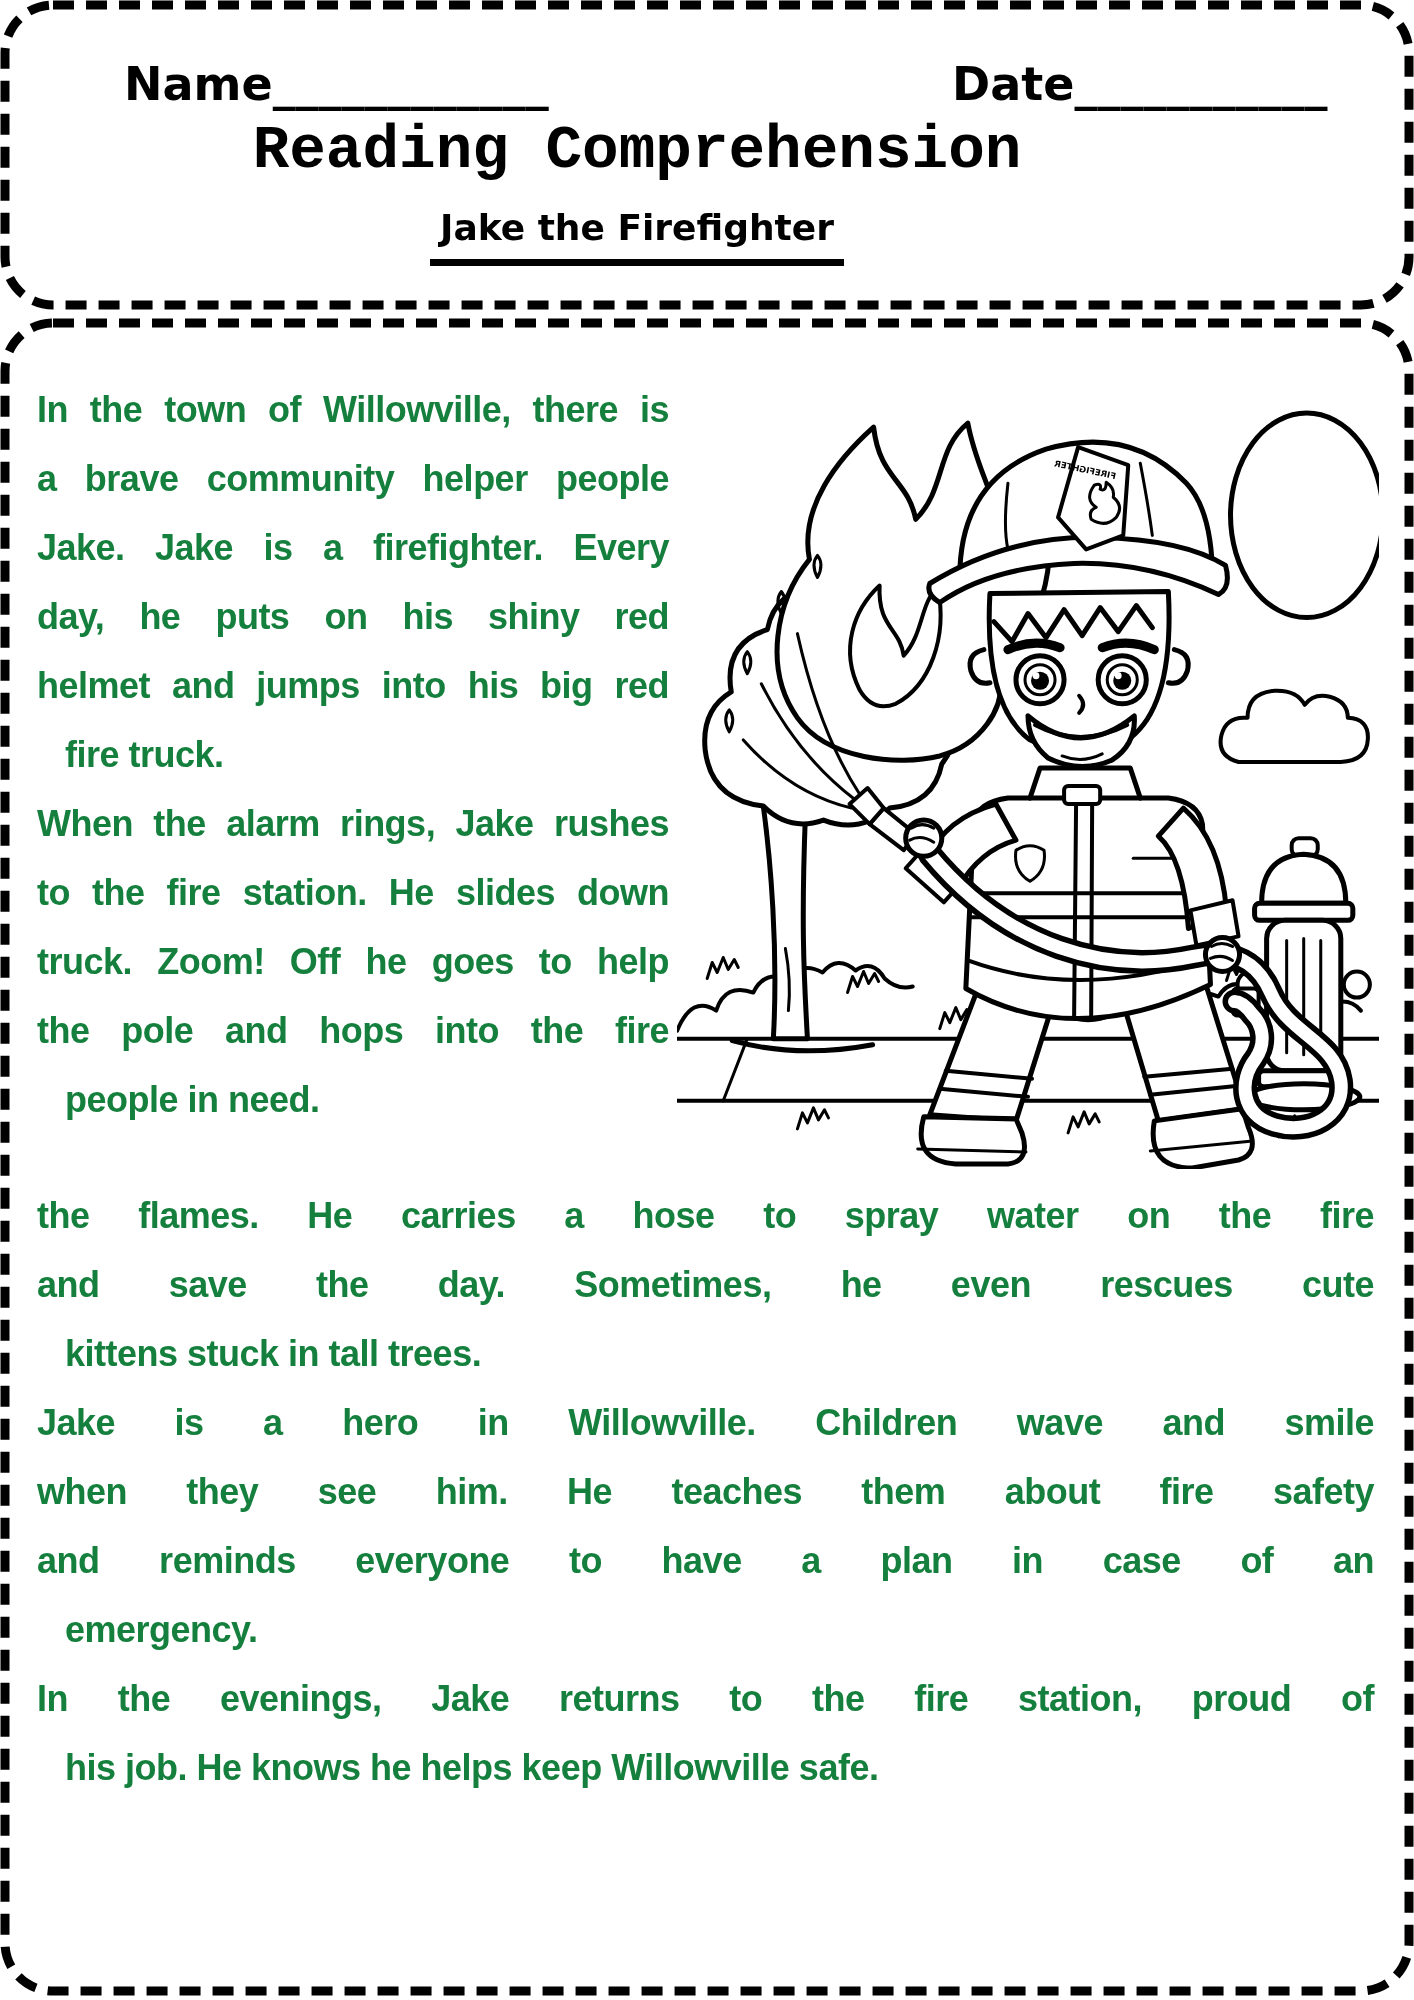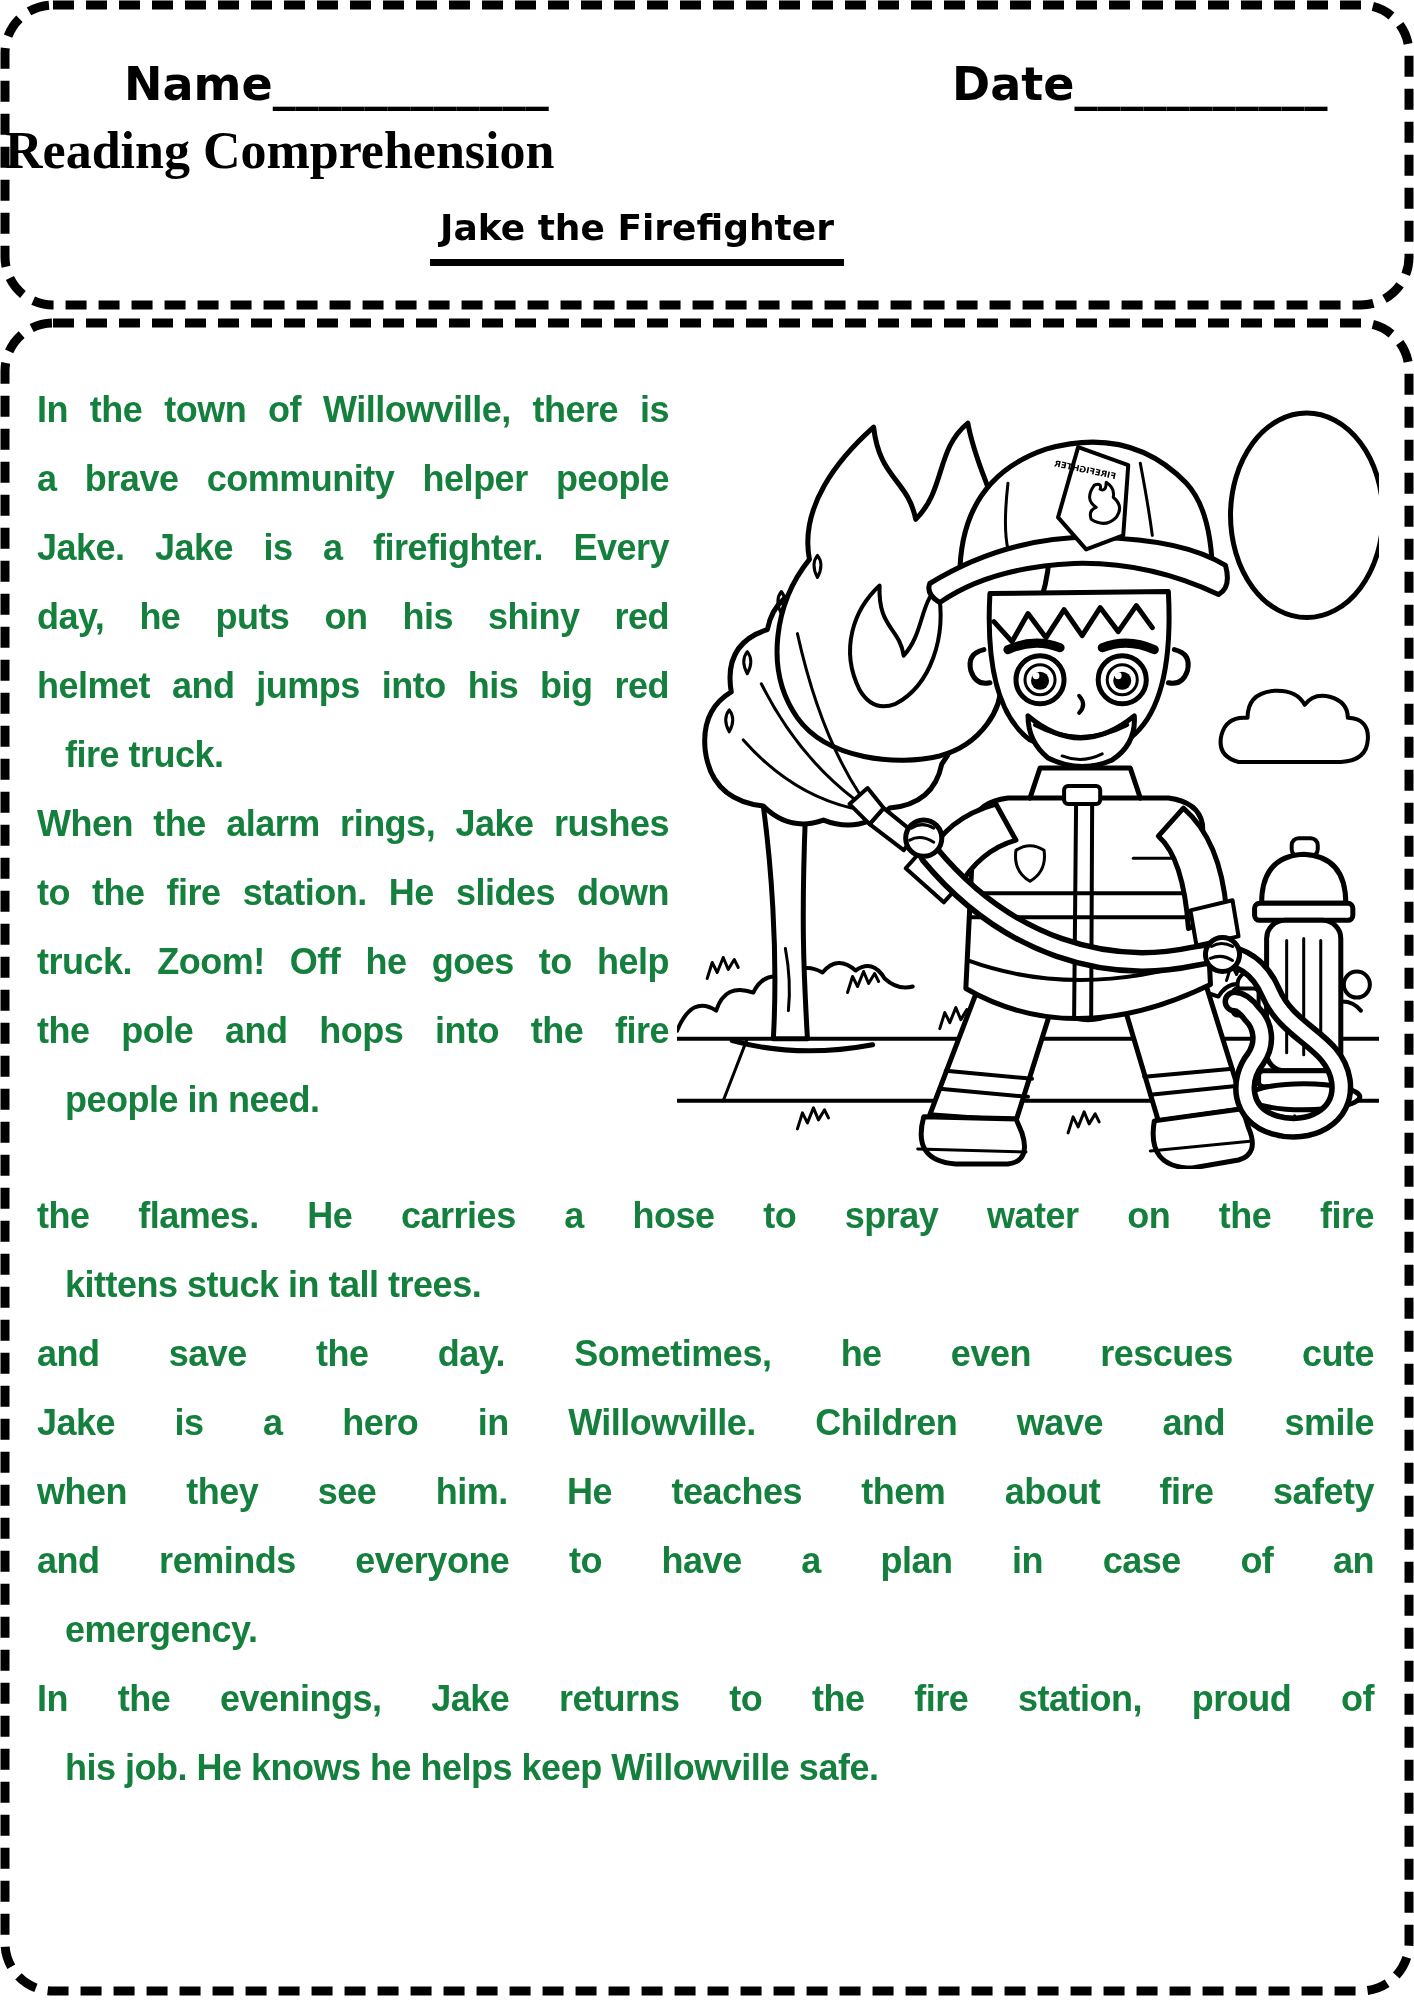--- a/index.html
+++ b/index.html
@@ -15,8 +15,8 @@
   .name-field{left:95px;}
   .date-field{left:923px;}
   .field-blank{white-space:nowrap;}
-  .title{position:absolute;top:117px;left:0;width:1264px;line-height:58px;
-         font-family:Liberation Serif, serif;font-weight:700;font-size:52px;}
+  .title{position:absolute;top:117px;left:0;width:1264px;text-align:center;line-height:58px;
+         font-family:Liberation Mono, monospace;font-weight:700;font-size:61px;}
   .subtitle-row{position:absolute;top:192px;left:0;width:1264px;text-align:center;line-height:62px;}
   .subtitle{display:inline-block;font-family:"DejaVu Sans",sans-serif;font-weight:700;font-size:36px;
             border-bottom:7px solid #000;padding:0 10px 0 10px;}

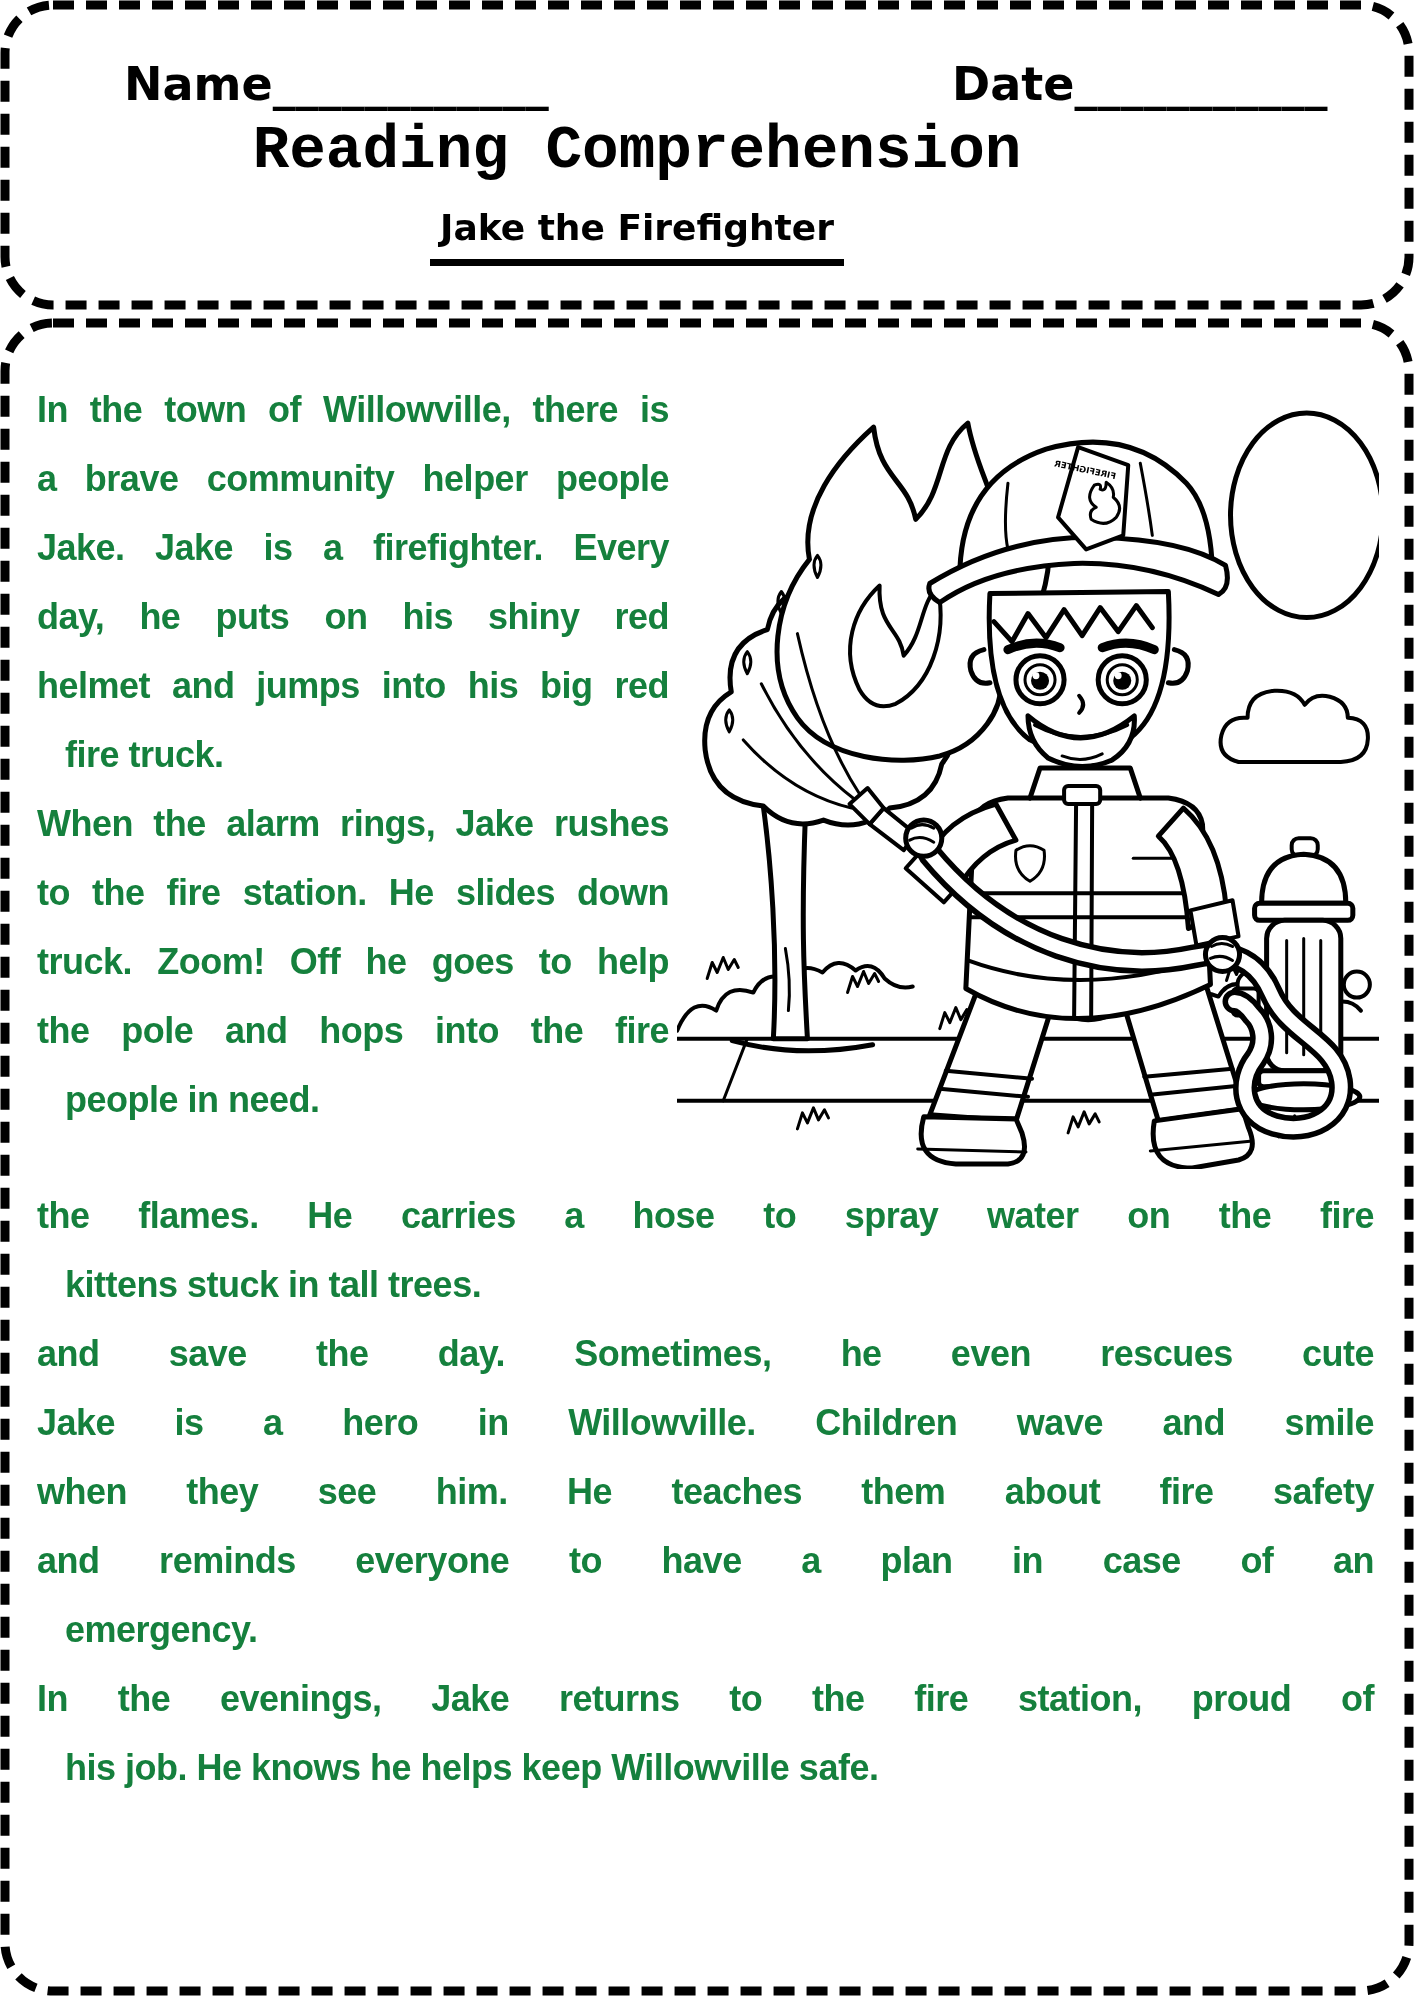--- a/index.html
+++ b/index.html
@@ -262,8 +262,8 @@
     <div class="story-col full">
         <div>
           <div class="story-line">the flames. He carries a hose to spray water on the fire</div>
+          <div class="story-line">and save the day. Sometimes, he even rescues cute</div>
           <div class="story-line last">kittens stuck in tall trees.</div>
-          <div class="story-line">and save the day. Sometimes, he even rescues cute</div>
         </div>
         <div>
           <div class="story-line">Jake is a hero in Willowville. Children wave and smile</div>

